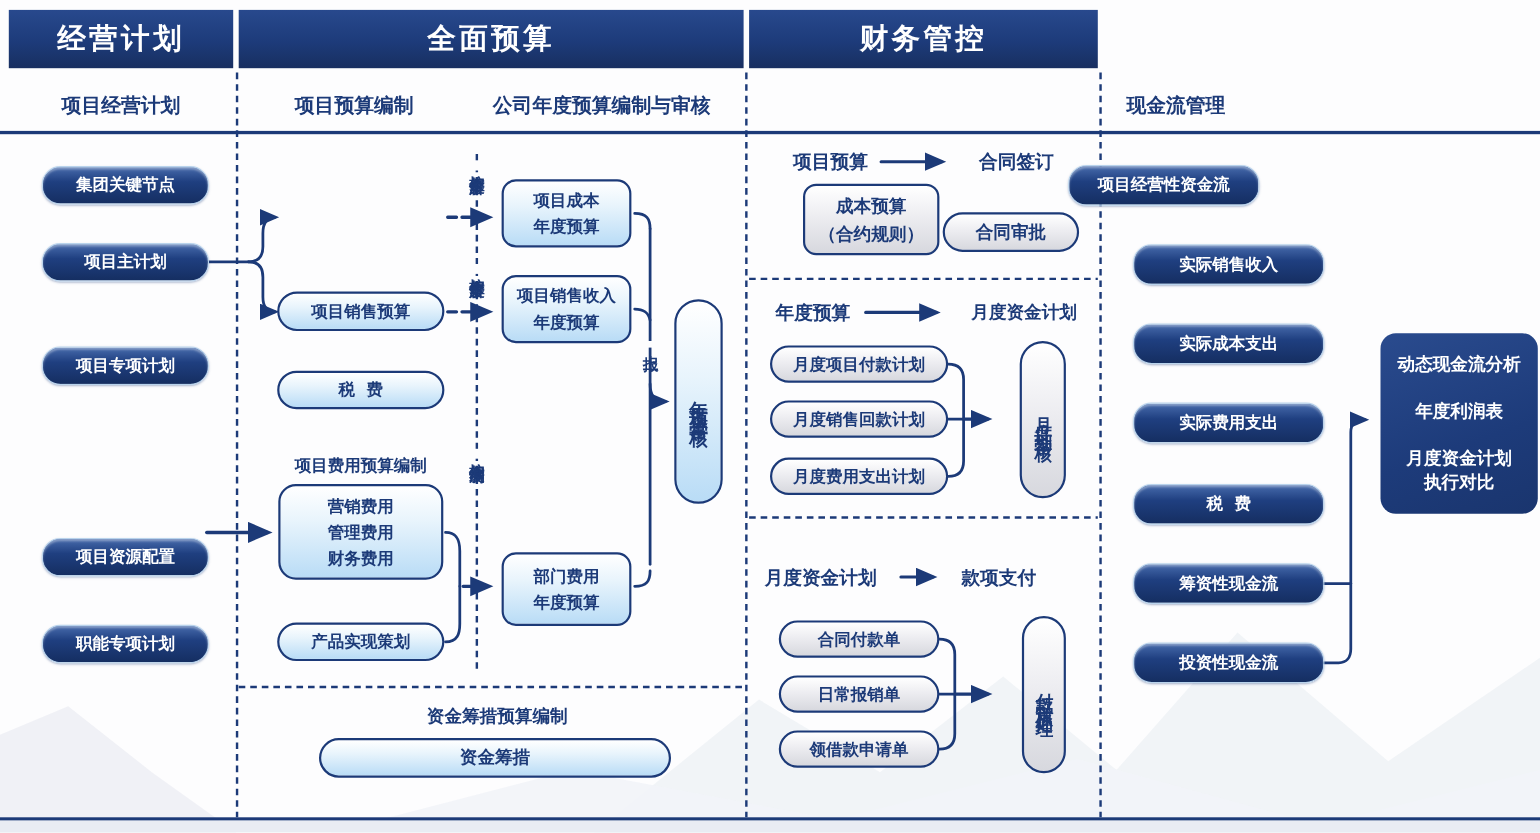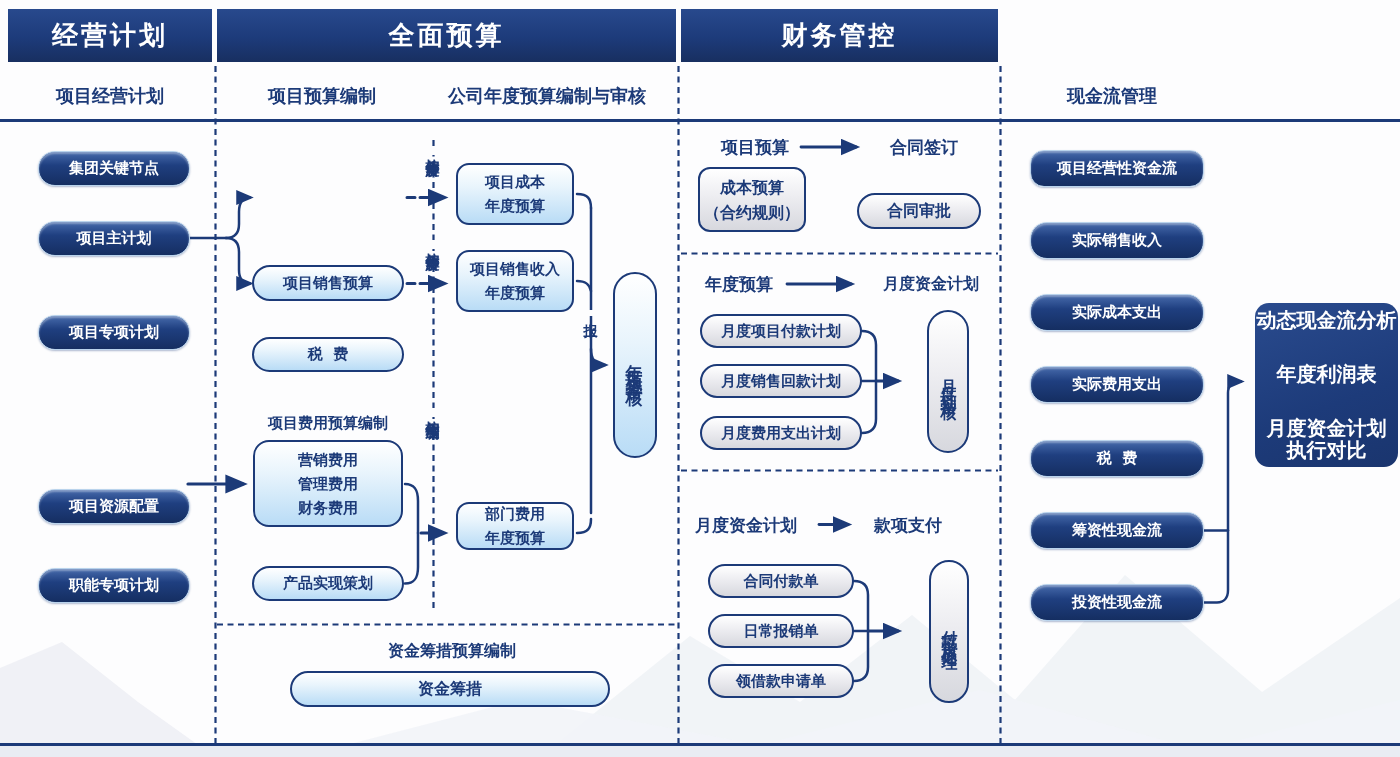--- a/index.html
+++ b/index.html
@@ -144,7 +144,7 @@
   <div class="subhead" style="left:8px;width:204px;">项目经营计划</div>
   <div class="subhead" style="left:227px;width:190px;">项目预算编制</div>
   <div class="subhead" style="left:431px;width:232px;">公司年度预算编制与审核</div>
-  <div class="subhead" style="left:1012px;width:200px;">现金流管理</div>
+  <div class="subhead" style="left:969px;width:200px;">现金流管理</div>
 
   <div class="hline" style="top:119px;"></div>
   <div class="hline" style="top:743px;"></div>

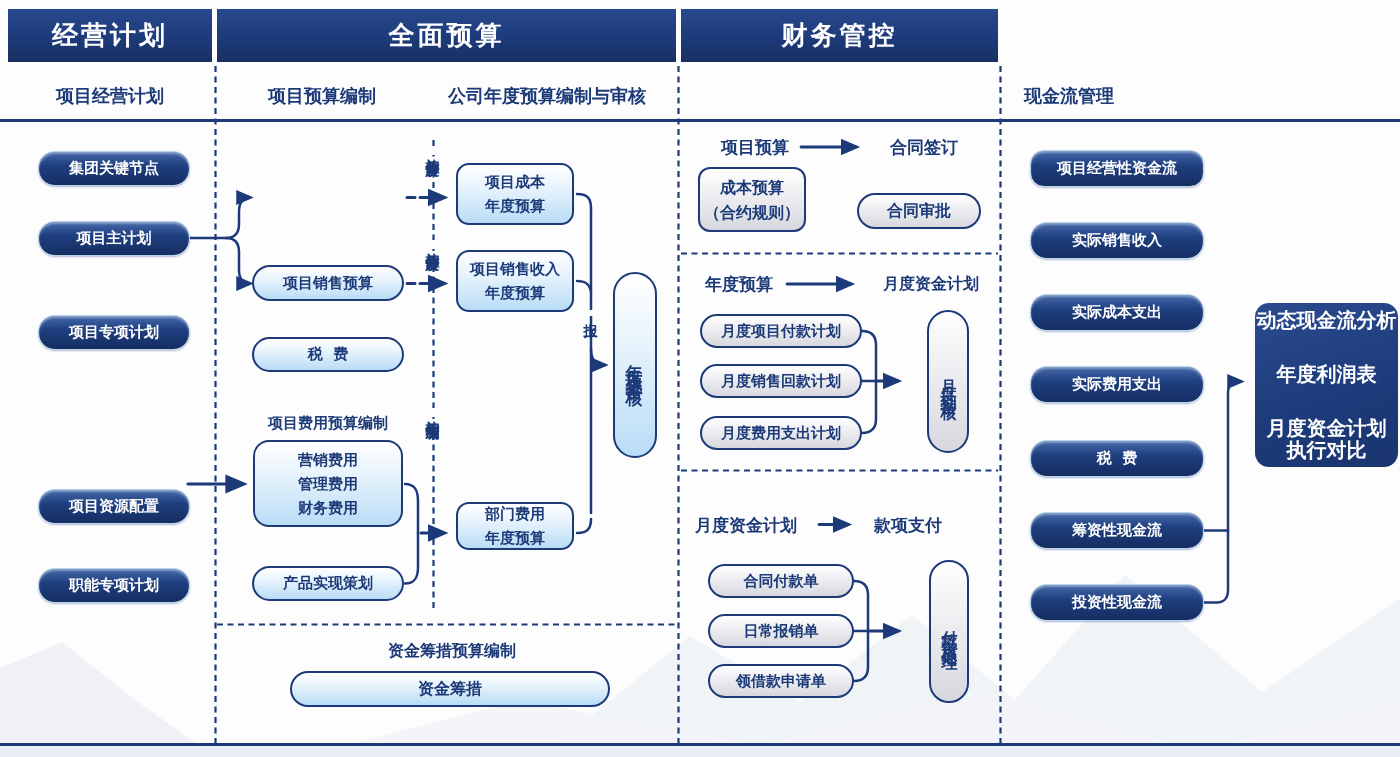--- a/index.html
+++ b/index.html
@@ -210,7 +210,7 @@
   <div class="pill-gray" style="left:708px;top:664px;width:146px;height:34px;">领借款申请单</div>
   <div class="pill-gray vert" style="left:929px;top:560px;width:40px;height:143px;border-radius:20px;font-size:16px;">付款审核处理</div>
 
-  <div class="pill-dark" style="left:1030px;top:150px;width:172px;height:35px;border-radius:14px;">项目经营性资金流</div>
+  <div class="pill-dark" style="left:971px;top:150px;width:172px;height:35px;">项目经营性资金流</div>
   <div class="pill-dark" style="left:1030px;top:222px;width:172px;height:35px;">实际销售收入</div>
   <div class="pill-dark" style="left:1030px;top:294px;width:172px;height:35px;">实际成本支出</div>
   <div class="pill-dark" style="left:1030px;top:366px;width:172px;height:35px;">实际费用支出</div>

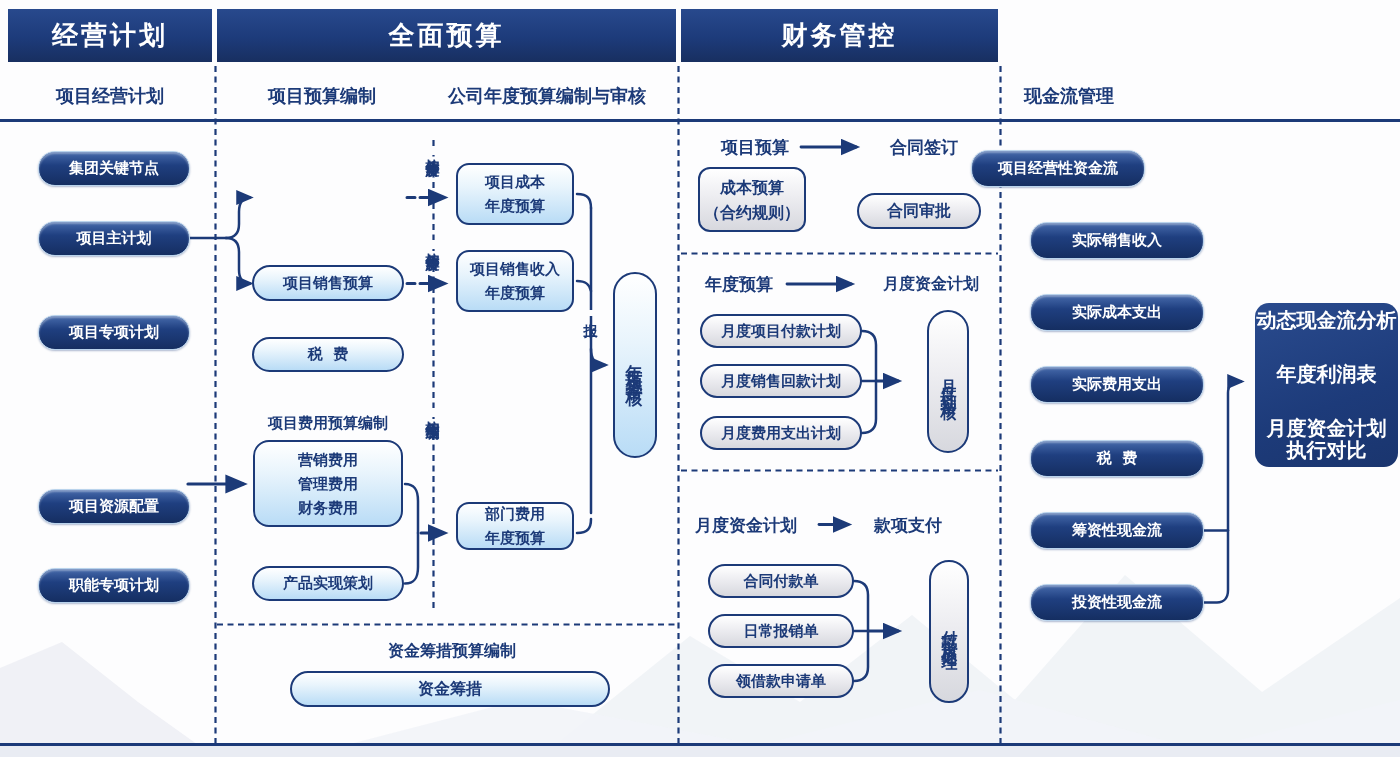--- a/index.html
+++ b/index.html
@@ -190,7 +190,7 @@
 
   <div class="sec-label" style="left:702px;top:136px;width:106px;">项目预算</div>
   <div class="sec-label" style="left:871px;top:136px;width:106px;">合同签订</div>
-  <div class="box-gray" style="left:698px;top:167px;width:108px;height:65px;">
+  <div class="box-gray" style="left:730px;top:167px;width:124px;height:65px;">
     <span>成本预算</span>
     <span>（合约规则）</span>
   </div>

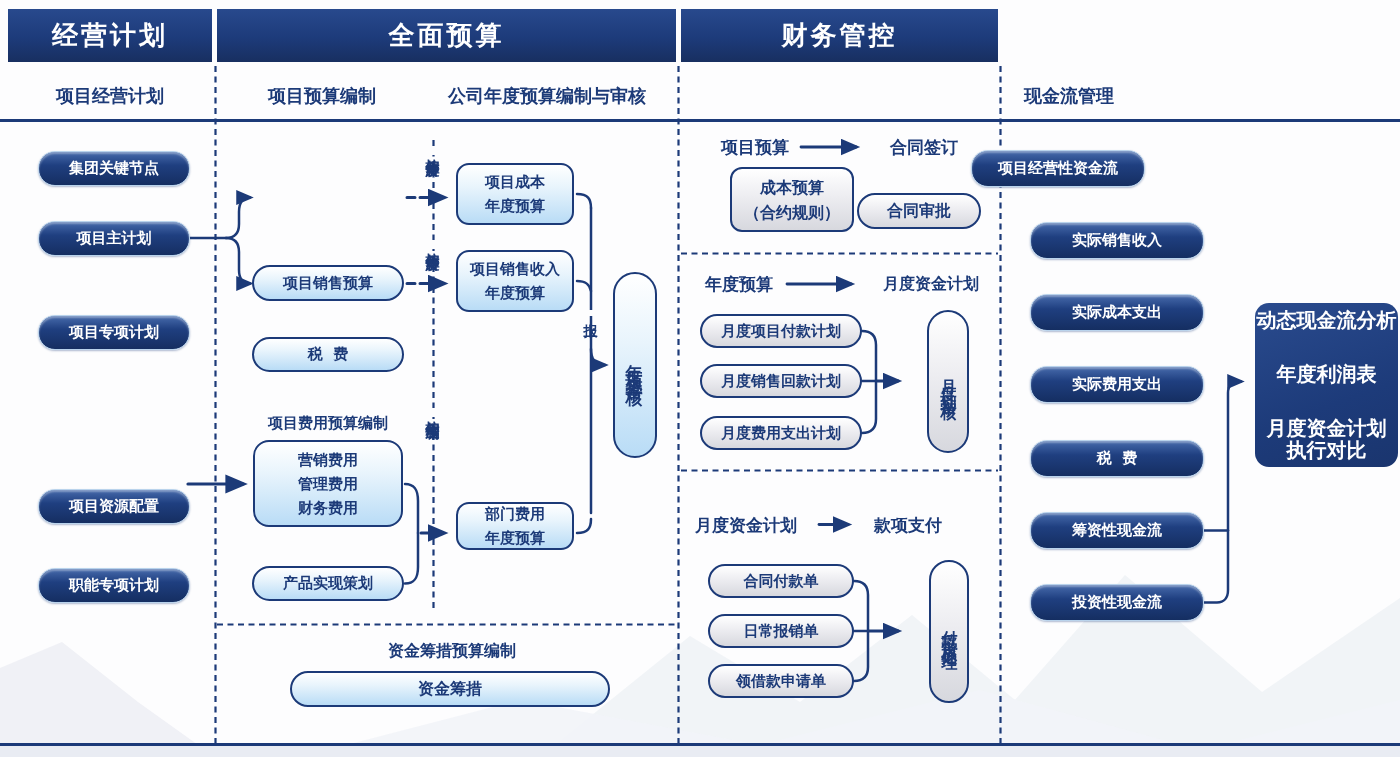--- a/index.html
+++ b/index.html
@@ -70,7 +70,7 @@
   .box-navy{
     position:absolute;left:1255px;top:303px;width:143px;height:164px;border-radius:14px;
     background:linear-gradient(160deg,#2a4b8e 0%,#1d3b7a 60%,#1a356e 100%);
-    color:#fff;font-size:20px;font-weight:bold;text-align:center;
+    color:#fff;font-size:16px;font-weight:bold;text-align:center;
     display:flex;flex-direction:column;align-items:center;justify-content:center;
     line-height:22px;box-sizing:border-box;
   }

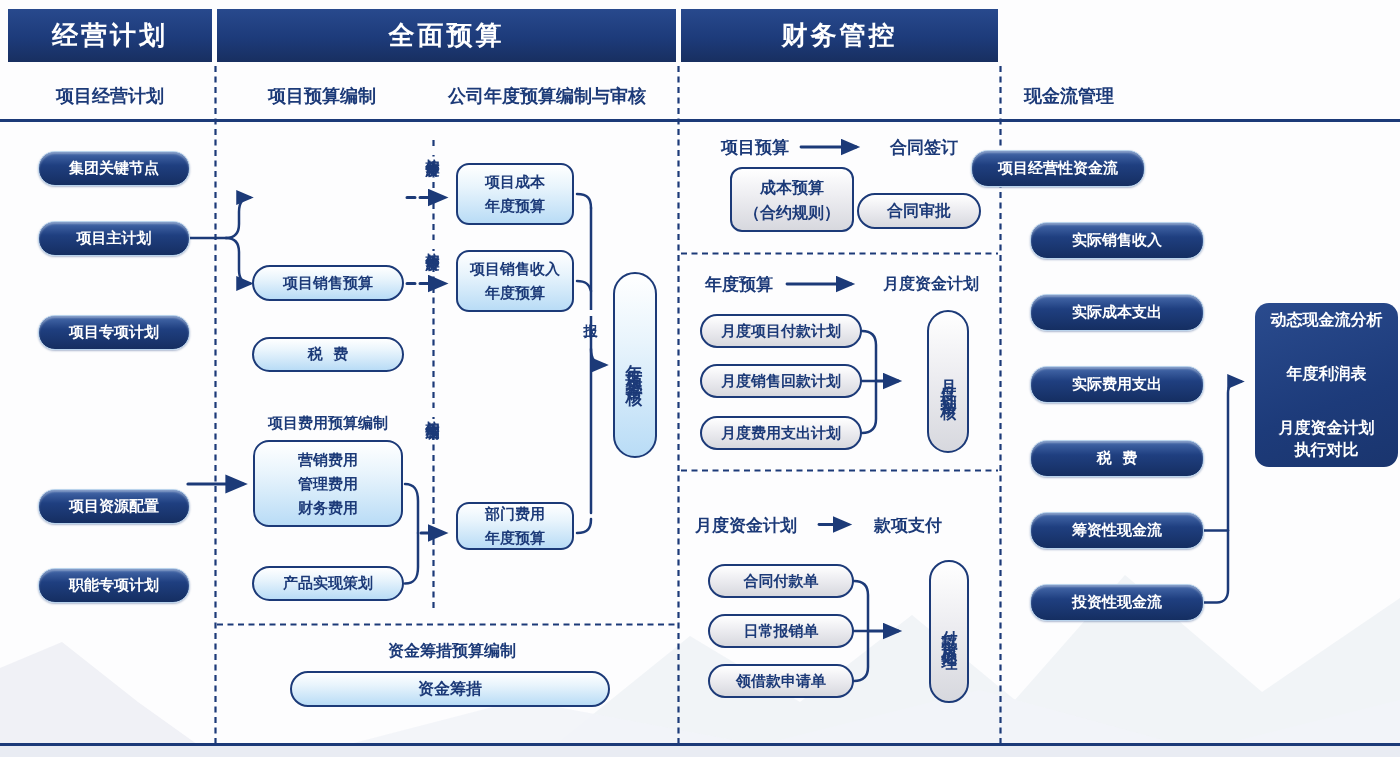--- a/index.html
+++ b/index.html
@@ -74,7 +74,7 @@
     display:flex;flex-direction:column;align-items:center;justify-content:center;
     line-height:22px;box-sizing:border-box;
   }
-  .box-navy .gap{margin-top:32px;}
+  .box-navy .gap{margin-top:21px;}
   svg{position:absolute;left:0;top:0;}
 </style>
 </head>

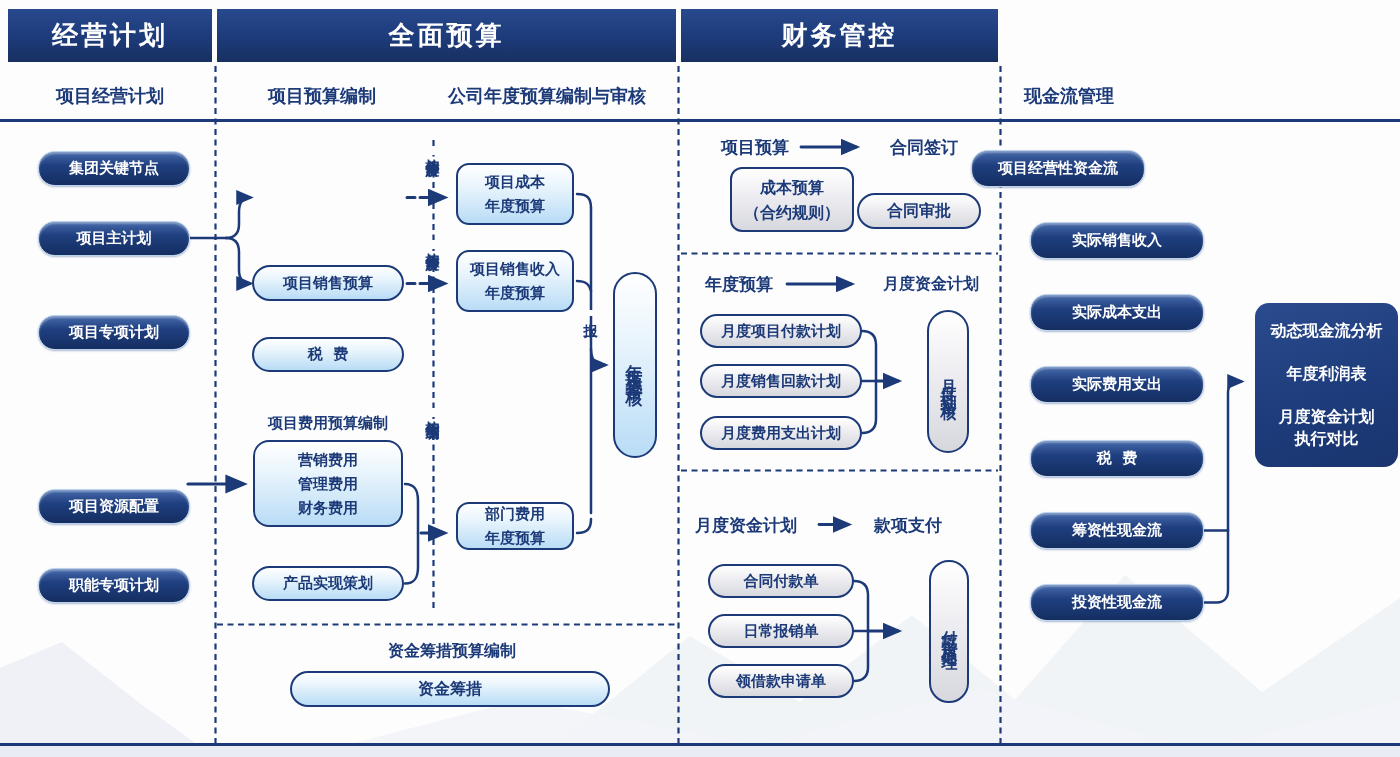--- a/index.html
+++ b/index.html
@@ -174,7 +174,7 @@
     <span>项目销售收入</span>
     <span>年度预算</span>
   </div>
-  <div class="box-light" style="left:456px;top:502px;width:118px;height:48px;">
+  <div class="box-light" style="left:456px;top:502px;width:118px;height:67px;">
     <span>部门费用</span>
     <span>年度预算</span>
   </div>

